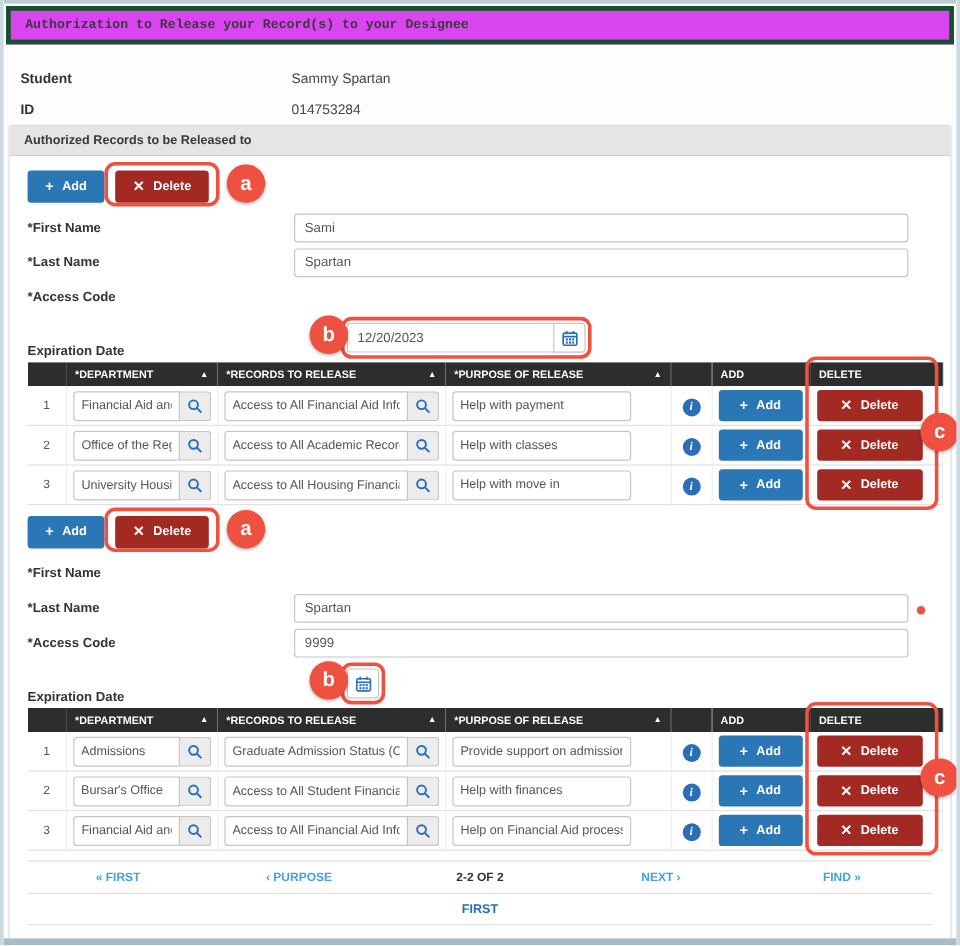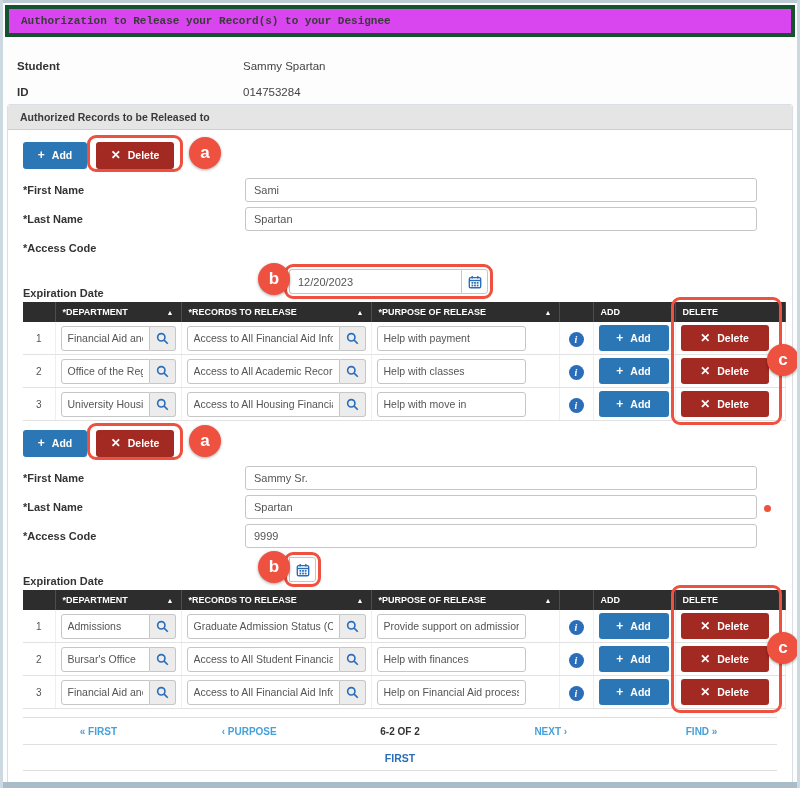--- a/index.html
+++ b/index.html
@@ -311,7 +311,6 @@
 
       <div class="field-row">
         <div class="field-label">*First Name</div>
-        <input class="tinput" value="Sammy Sr." style="">
       </div>
       <div class="field-row">
         <div class="field-label">*Last Name</div>

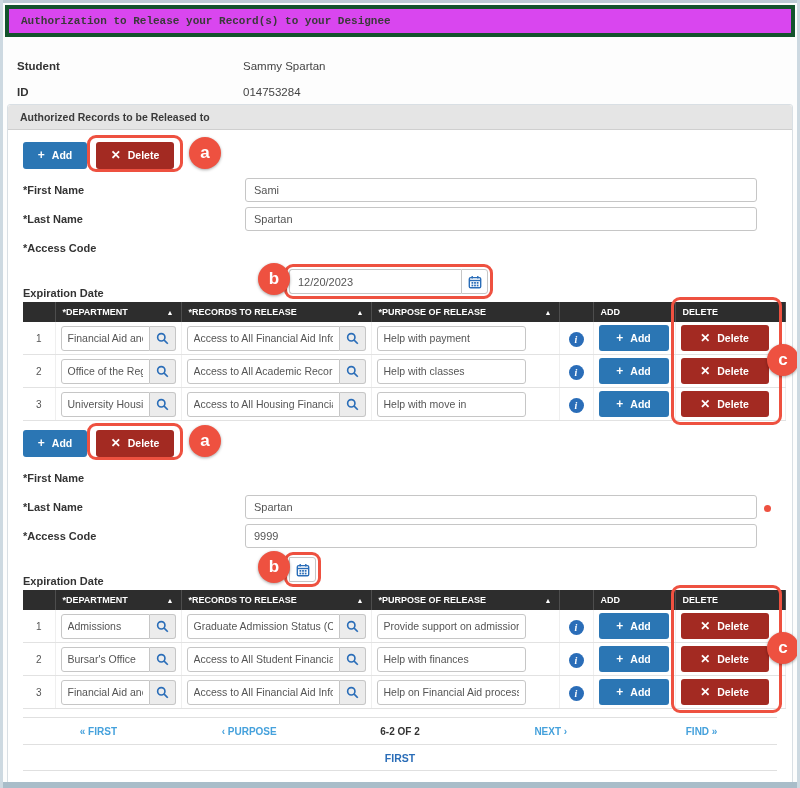--- a/index.html
+++ b/index.html
@@ -480,7 +480,7 @@
       <div class="pagination">
         <div class="pg-link">« FIRST</div>
         <div class="pg-link">‹ PURPOSE</div>
-        <div class="pg-range">6-2 OF 2</div>
+        <div class="pg-range">2-2 OF 2</div>
         <div class="pg-link">NEXT ›</div>
         <div class="pg-link">FIND »</div>
       </div>

